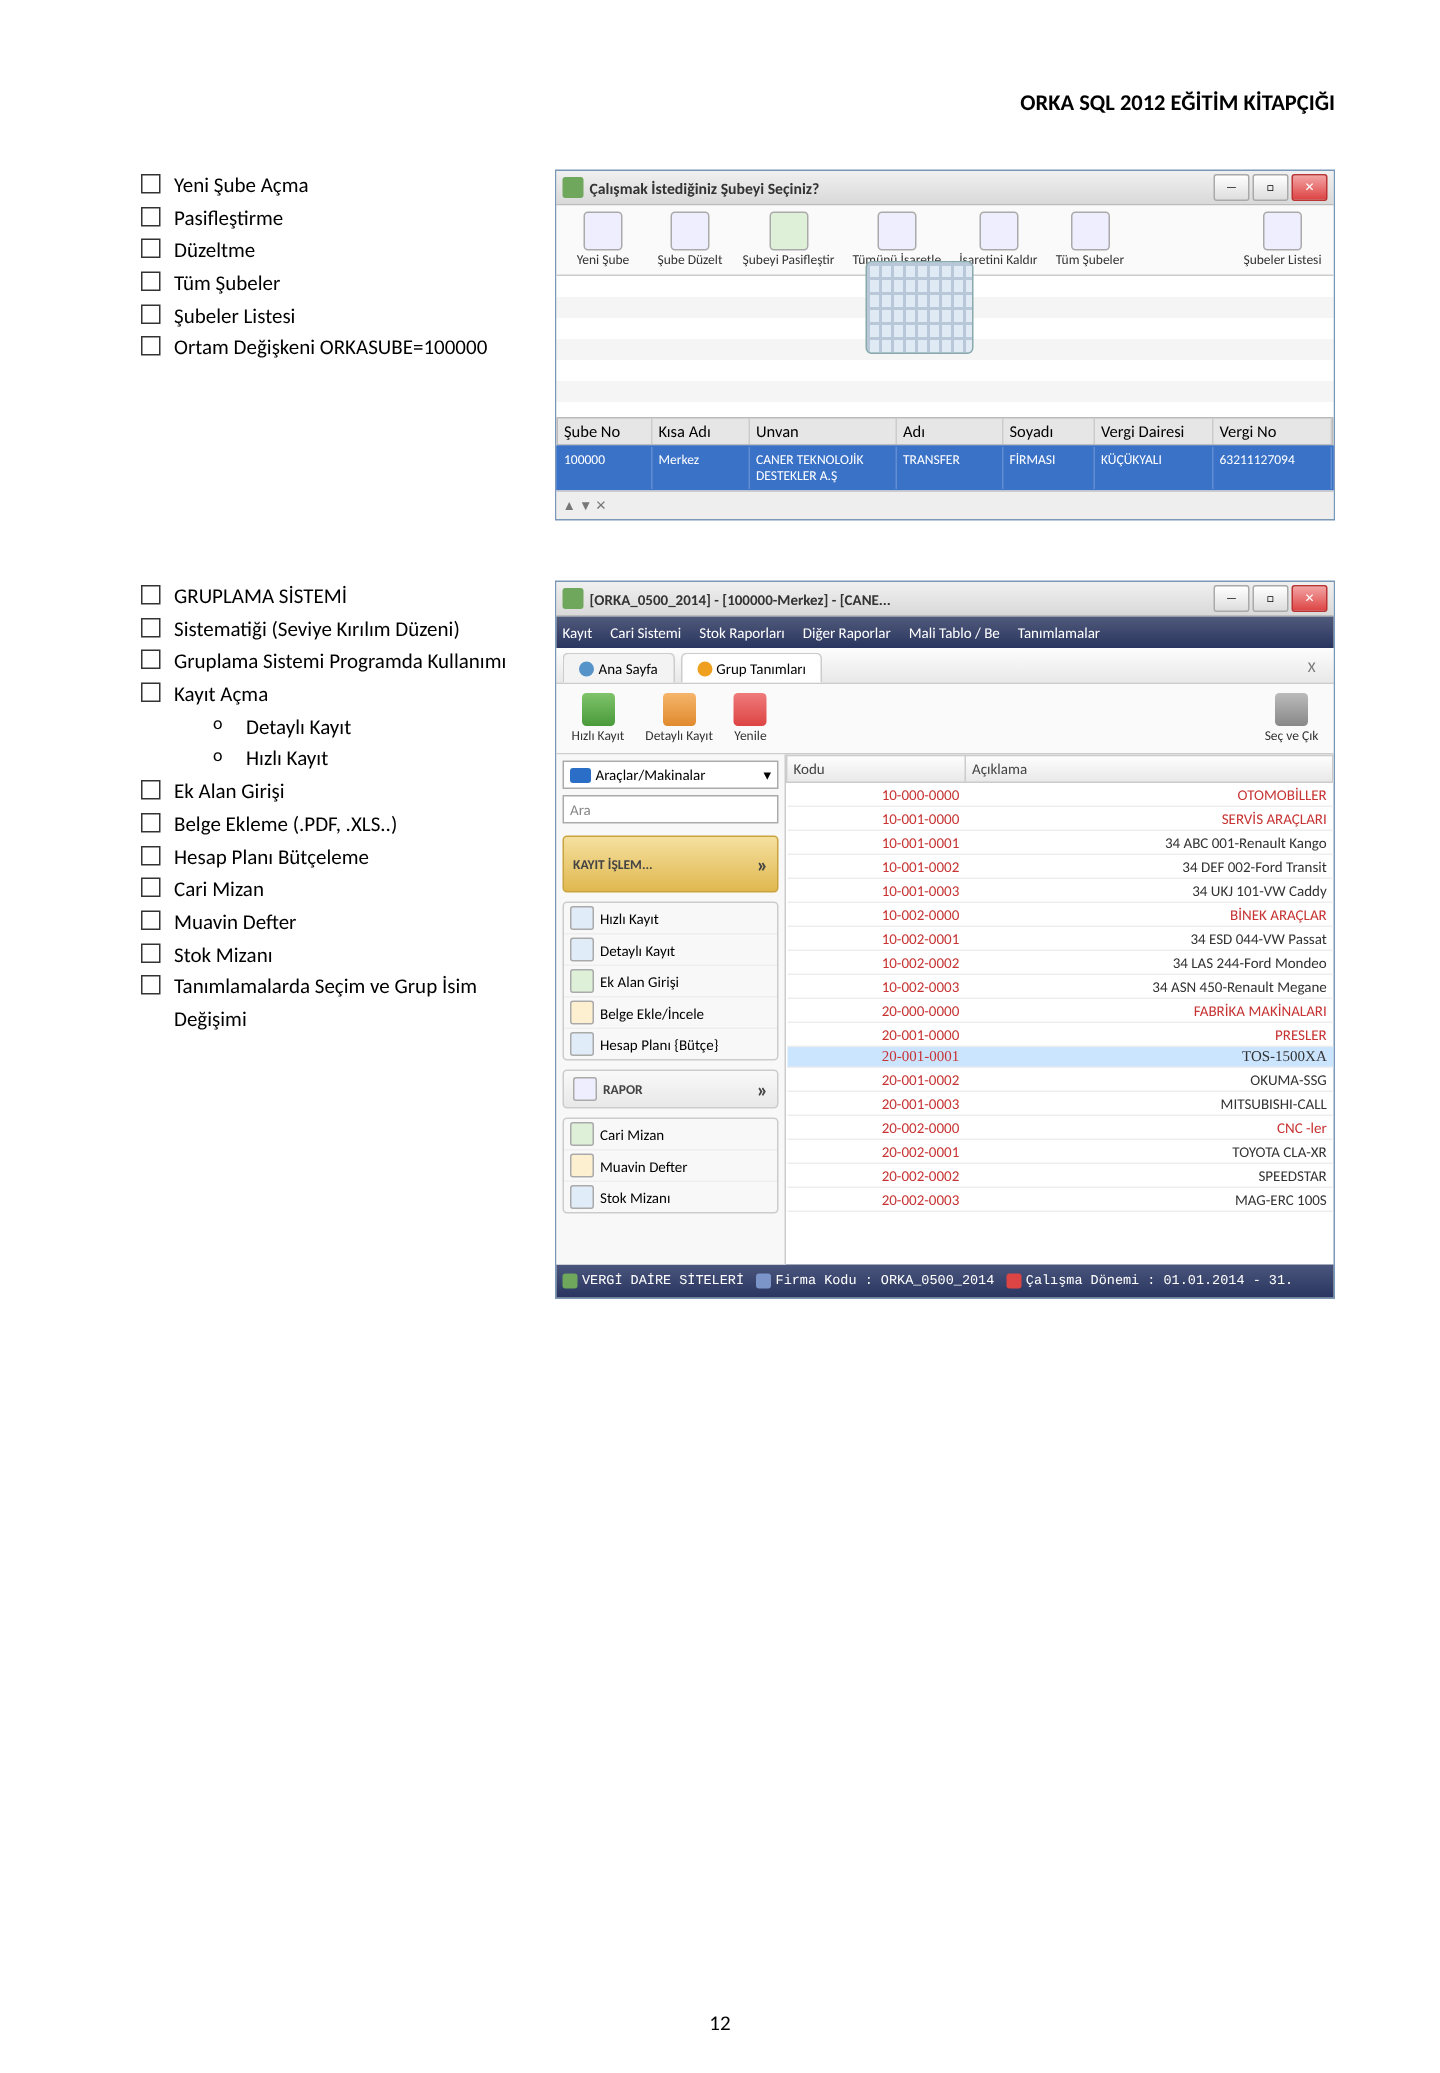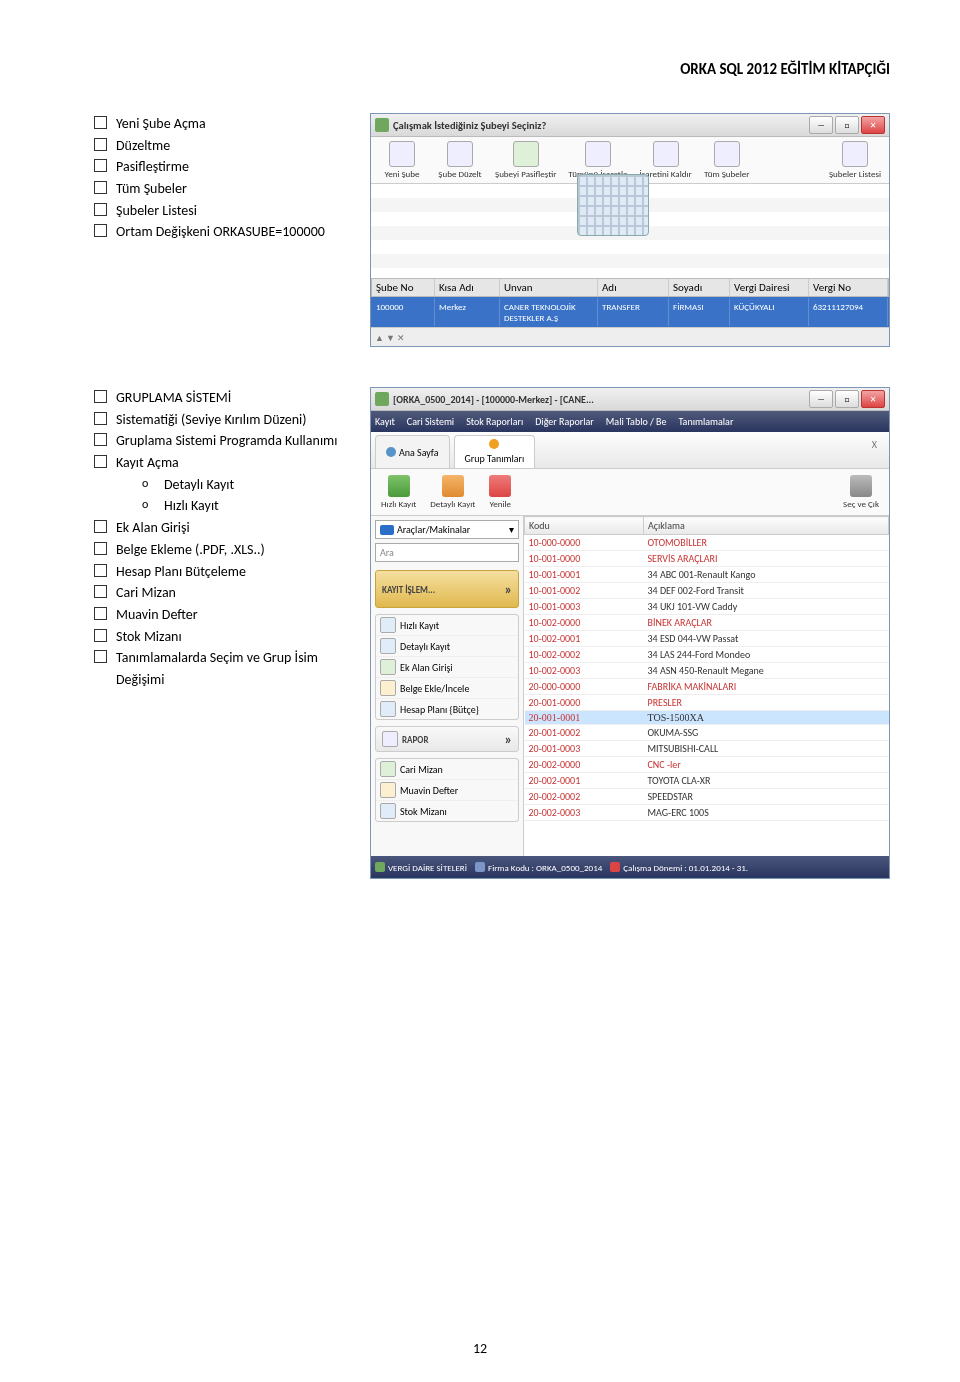--- a/index.html
+++ b/index.html
@@ -186,8 +186,8 @@
     <div class="col-left">
       <ul class="list">
         <li>Yeni Şube Açma</li>
+        <li>Pasifleştirme</li>
         <li>Düzeltme</li>
-        <li>Pasifleştirme</li>
         <li>Tüm Şubeler</li>
         <li>Şubeler Listesi</li>
         <li>Ortam Değişkeni ORKASUBE=100000</li>

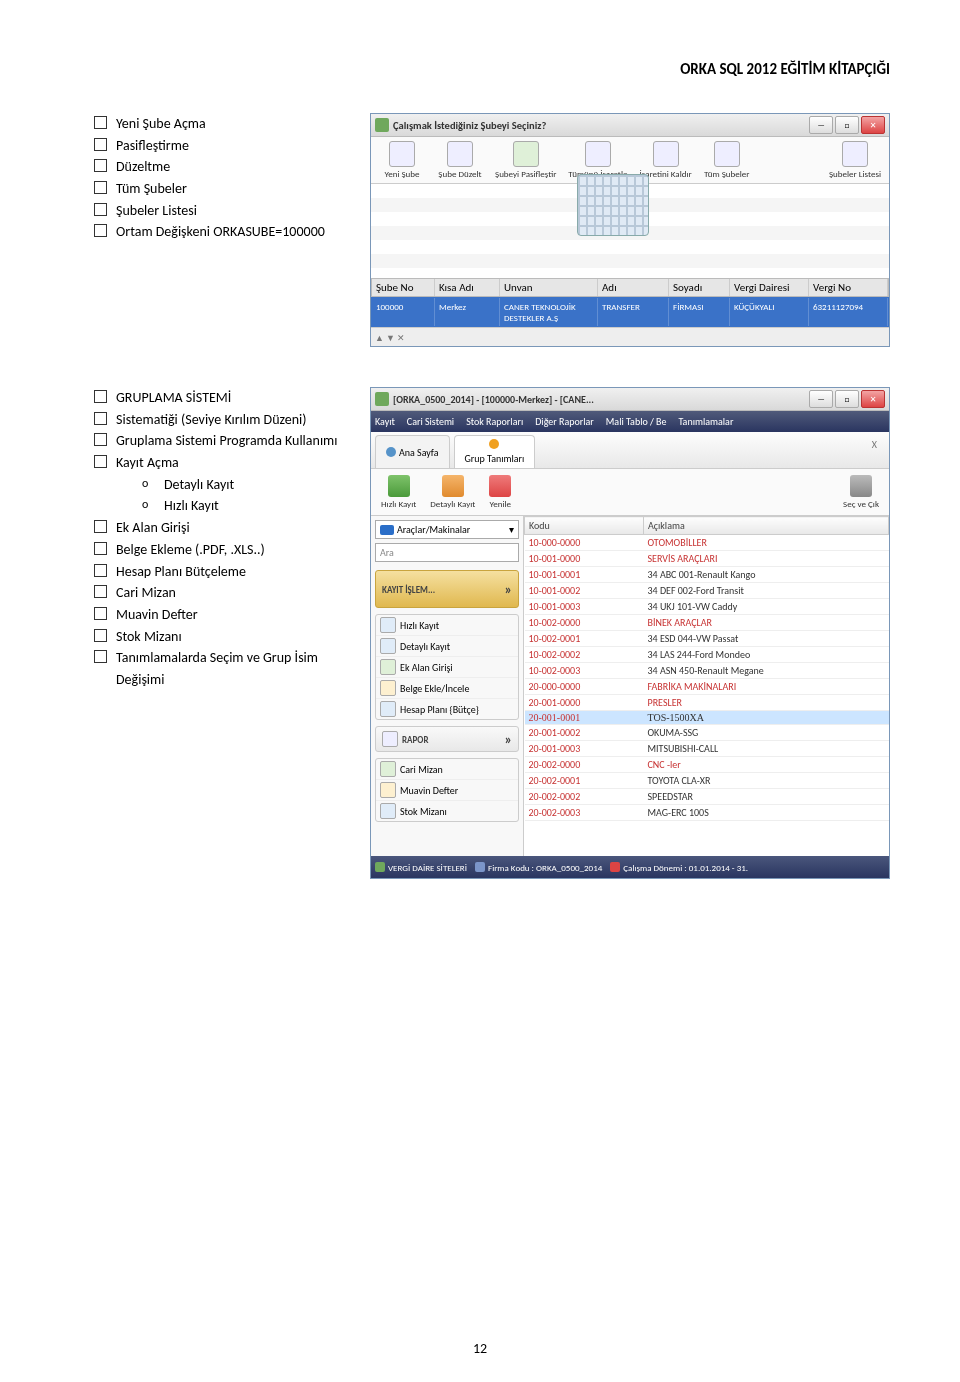--- a/index.html
+++ b/index.html
@@ -135,7 +135,7 @@
   .tab {
     padding:3px 10px;border:1px solid #ccc;border-bottom:none;margin-left:4px;border-radius:4px 4px 0 0;background:#f3f3f3;display:flex;align-items:center;gap:3px;
   }
-  .tab.active{background:#fff;flex-direction:column;}
+  .tab.active{background:#fff;}
   .dot{width:10px;height:10px;border-radius:50%;background:#5693c9;display:inline-block;}
   .dot.g{background:#f0a020;}
   .subtb{display:flex;gap:2px;padding:4px;background:#fafafa;border-bottom:1px solid #ccc;}

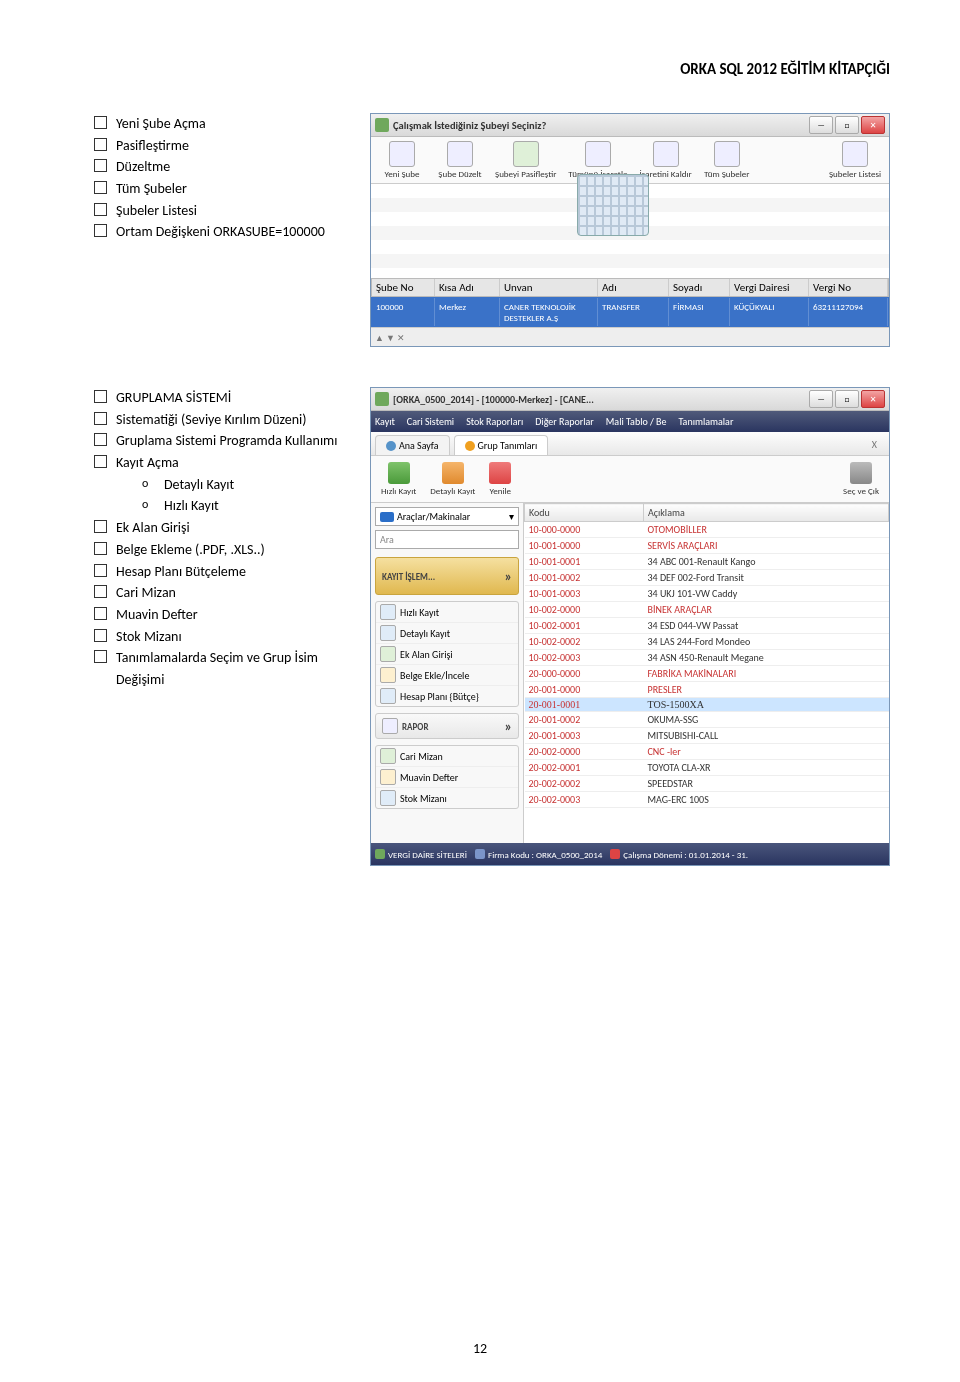--- a/index.html
+++ b/index.html
@@ -162,7 +162,7 @@
   .pic.y{background:#fdf0d0;}
   .rightpane table{border-collapse:collapse;width:100%;font-size:10px;}
   .rightpane th{background:linear-gradient(#fdfdfd,#e8e8e8);border:1px solid #ccc;padding:2px 4px;text-align:left;color:#444;font-weight:normal;}
-  .rightpane td{border-bottom:1px solid #eee;padding:1px 4px;}
+  .rightpane td{border-bottom:1px solid #eee;padding:1px 4px;text-align:right;}
   .kodu{color:#c73333;}
   .aciklama{color:#333;}
   .aciklama.red{color:#c73333;}

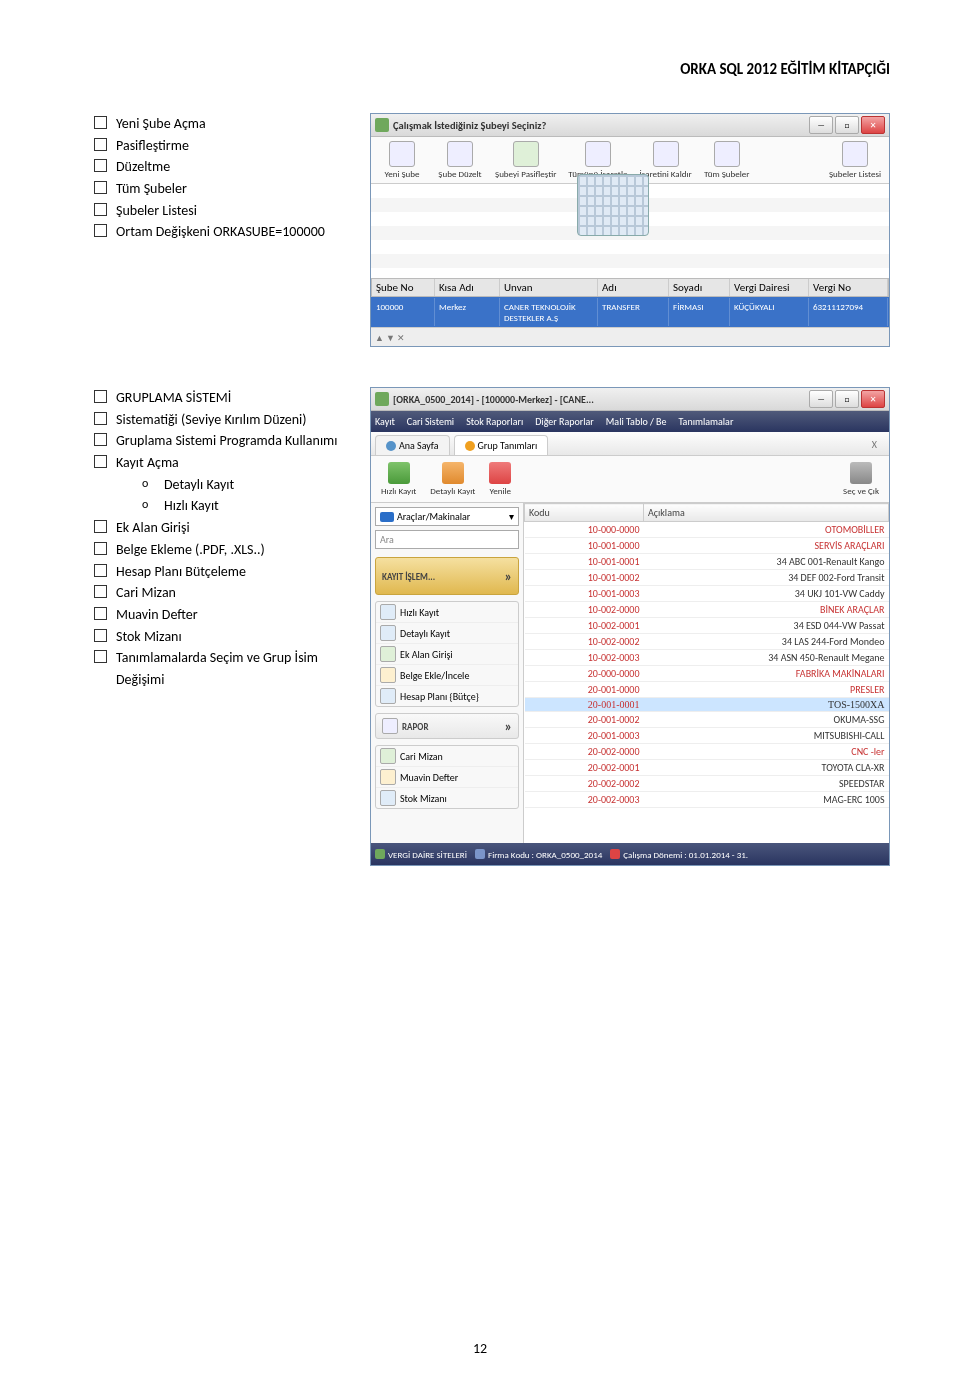--- a/index.html
+++ b/index.html
@@ -168,7 +168,7 @@
   .aciklama.red{color:#c73333;}
   .selrow td{background:#cce5ff;font-family:Liberation Serif, serif;}
   .bottombar{background:linear-gradient(#4a567c,#2a3560);color:#fff;display:flex;align-items:center;padding:2px 4px;font-size:9px;gap:8px;height:18px;}
-  .bottombar .chip{display:flex;align-items:center;gap:3px;}
+  .bottombar .chip{display:flex;align-items:center;gap:3px;font-family:Liberation Mono, monospace;}
   .chip .sq{width:10px;height:10px;background:#7b95c9;border-radius:2px;}
   .chip .sq.r{background:#d44;}
   .chip .sq.g{background:#6fa85c;}

